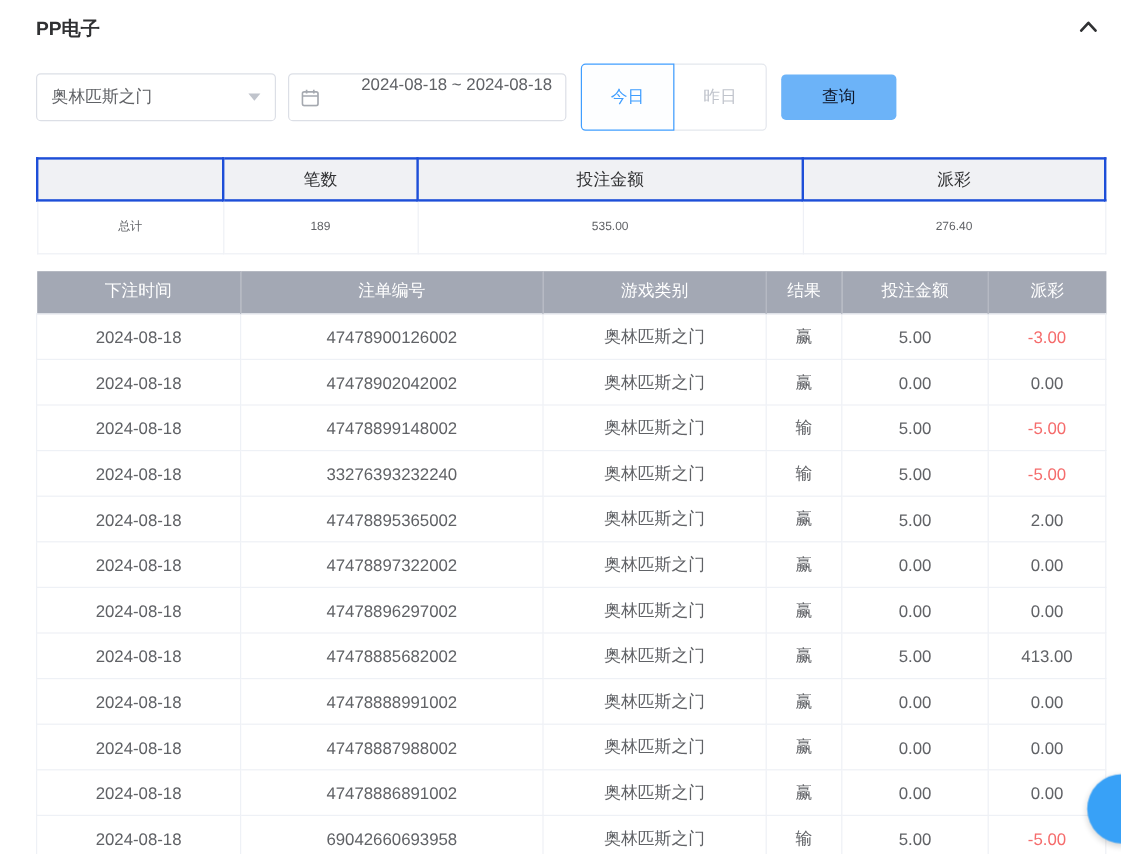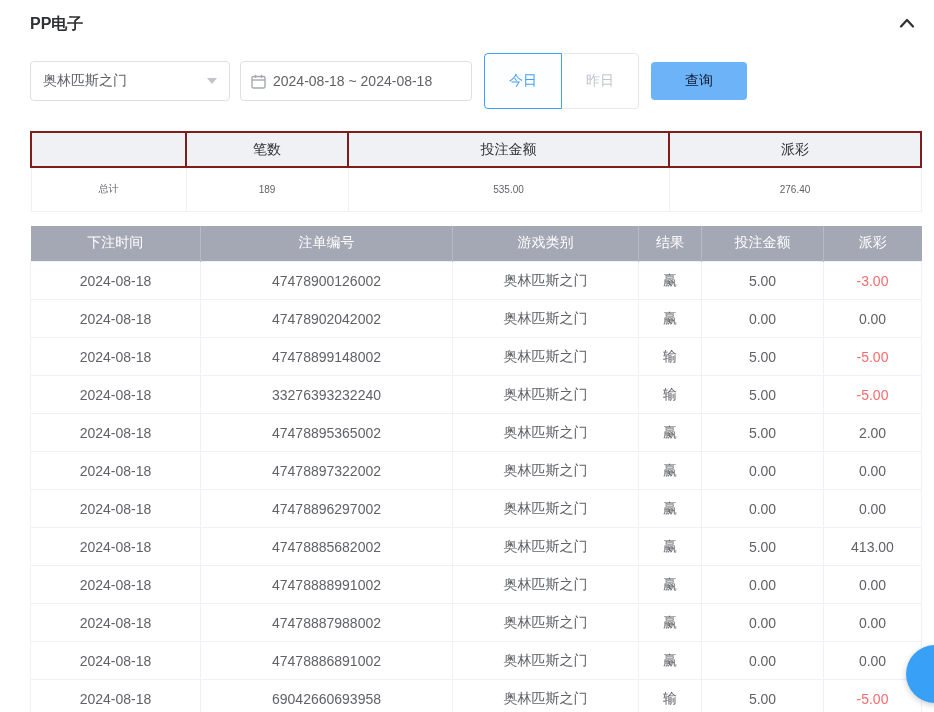--- a/index.html
+++ b/index.html
@@ -34,9 +34,9 @@
   }
   .date-box {
     width: 232px; height: 40px; border: 1px solid #dcdfe6; border-radius: 4px;
-    display: flex; align-items: center; padding: 0 10px;
+    display: flex; padding: 0 10px;
     font-size: 14px; color: #606266; background: #fff; cursor: pointer;
-    margin-right: 12px; white-space: nowrap;
+    margin-right: 12px; white-space: nowrap; gap: 28px;
   }
   .cal-icon { margin-right: 7px; display: flex; align-items: center; }
   .btn-group { display: flex; margin-right: 12px; }

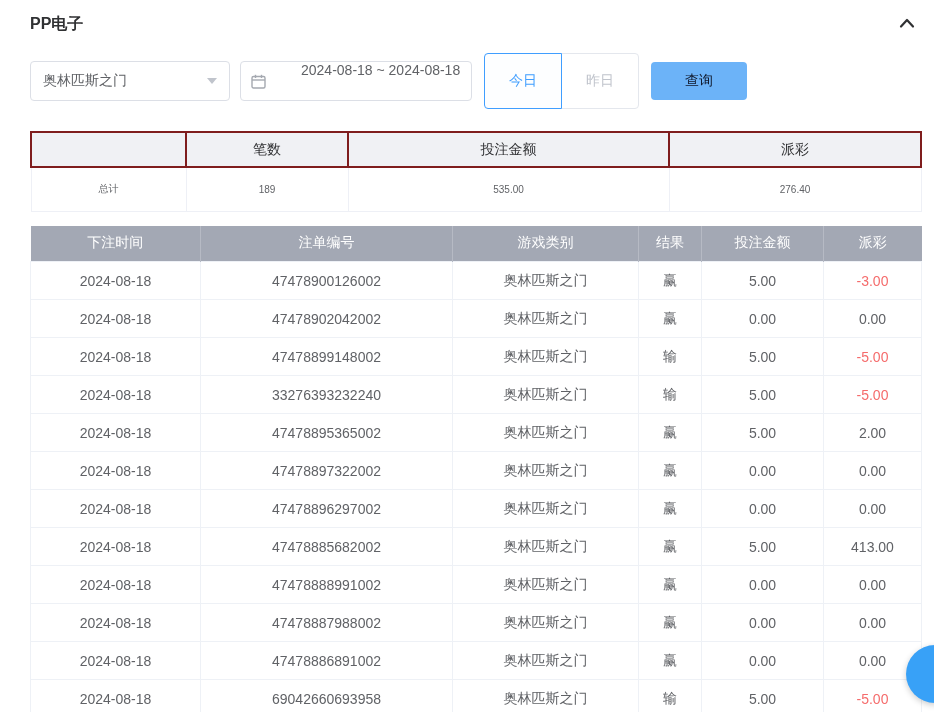--- a/index.html
+++ b/index.html
@@ -61,7 +61,7 @@
   .summary { margin-bottom: 14px; }
   .summary th {
     background: #f0f1f4; height: 35px; font-size: 14px; font-weight: 400;
-    color: #303133; border: 2px solid #7f1d1d; text-align: center;
+    color: #303133; border: 2px solid #1d4ed8; text-align: center;
   }
   .summary td {
     height: 44px; font-size: 10px; color: #606266; text-align: center;

